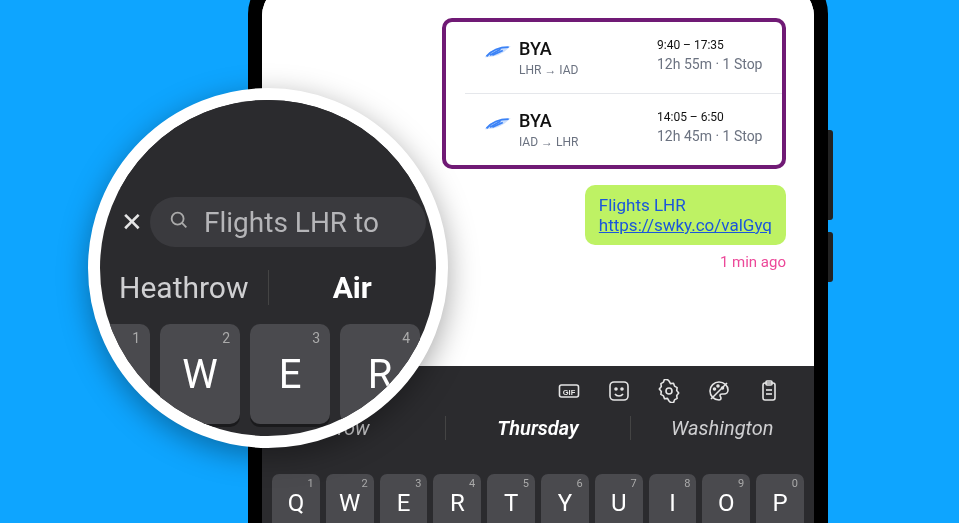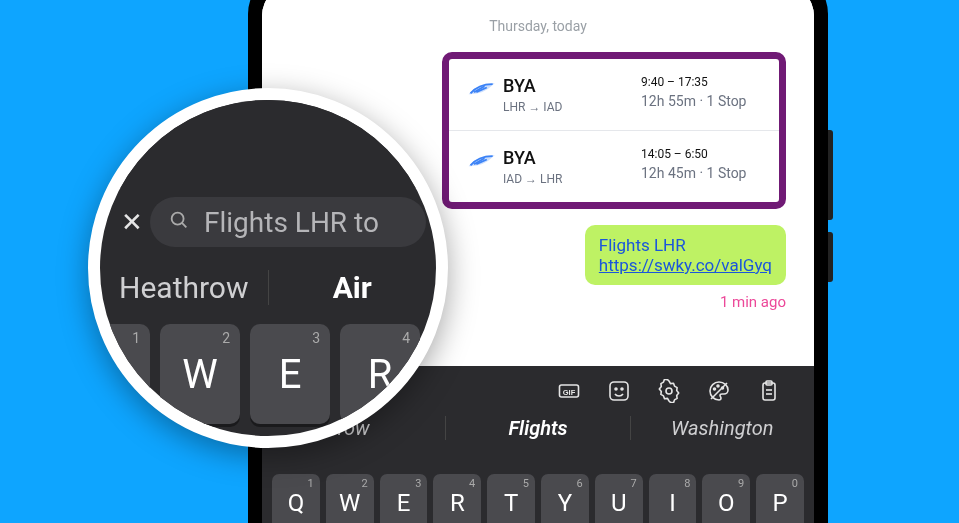--- a/index.html
+++ b/index.html
@@ -294,7 +294,6 @@
   <div class="phone-inner">
 
     <div class="chat">
-      <div class="date-header">Thursday, today</div>
 
       <div class="flight-card">
         <div class="flight">

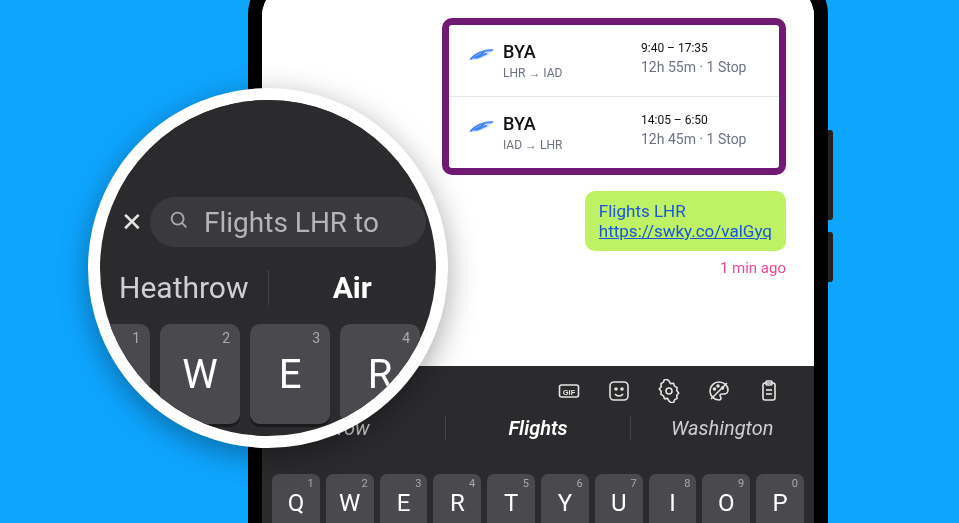--- a/index.html
+++ b/index.html
@@ -62,9 +62,10 @@
   }
   .flight-card {
     margin: 0 28px 0 180px;
-    border: 7px solid #701a75;
+    border: 4px solid #701a75;
     border-radius: 10px;
     background: #fff;
+    padding-left: 19px;
   }
   .flight {
     display: flex;

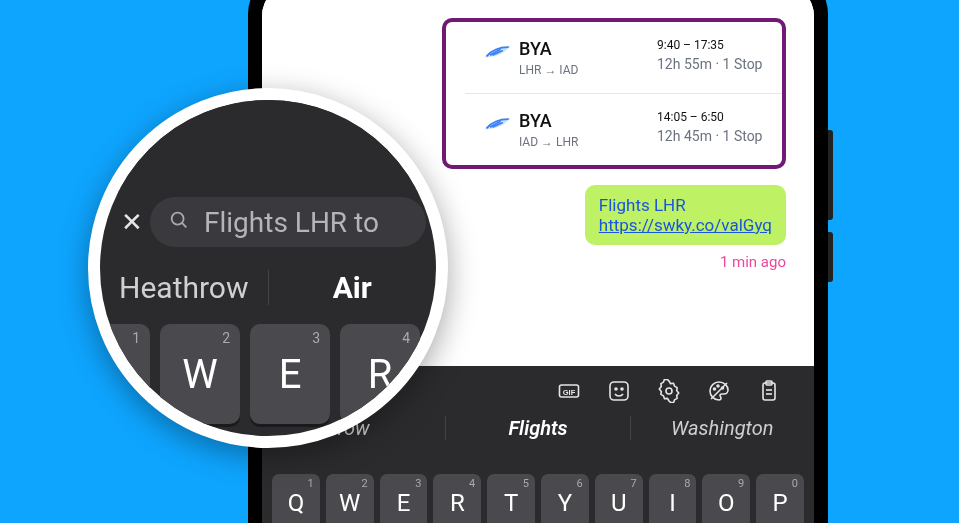--- a/index.html
+++ b/index.html
@@ -384,7 +384,7 @@
       </div>
       <div class="suggestion-bar">
         <div class="suggestion">row</div>
-        <div class="suggestion center">Flights</div>
+        <div class="suggestion center">Thursday</div>
         <div class="suggestion">Washington</div>
       </div>
       <div class="key-row">

